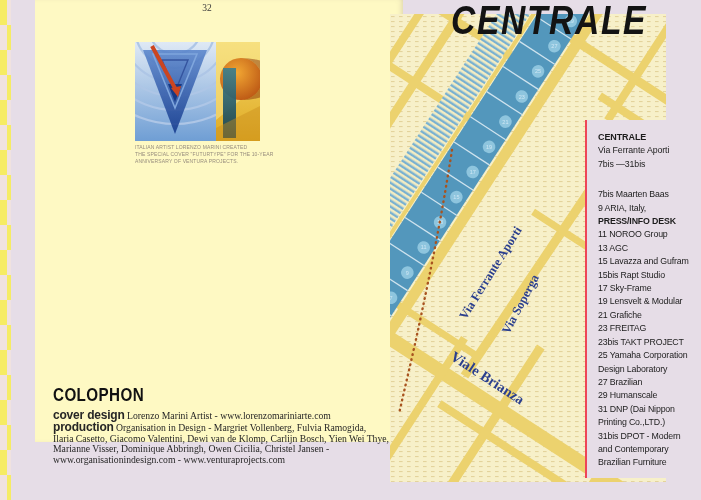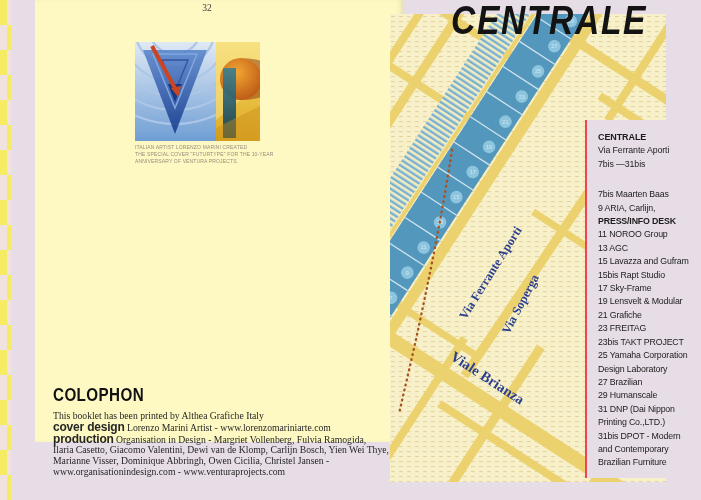--- a/index.html
+++ b/index.html
@@ -228,7 +228,7 @@
 
     <div id="legend-entries">
       <div class="entry"><span class="num">7bis</span> <span>Maarten Baas</span></div>
-      <div class="entry"><span class="num">9</span> <span>ARIA, Carlijn,</span></div>
+      <div class="entry"><span class="num">9</span> <span>ARIA, Italy,</span></div>
       <div class="entry allbold"><span class="num"></span><span>PRESS/INFO DESK</span></div>
       <div class="entry"><span class="num">11</span> <span>NOROO Group</span></div>
       <div class="entry"><span class="num">13</span> <span>AGC</span></div>

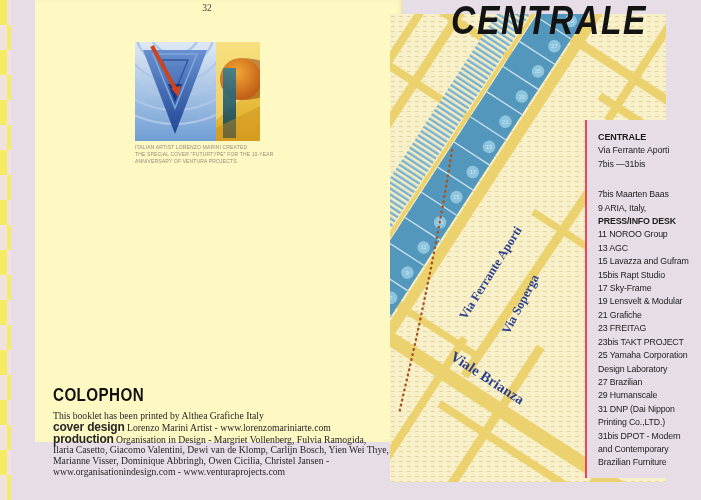--- a/index.html
+++ b/index.html
@@ -107,10 +107,6 @@
 
     <div id="colophon">
       <h2>COLOPHON</h2>
-      <p>
-        <span class="clabel"></span>
-        <span>This booklet has been printed by Althea Grafiche Italy</span>
-      </p>
       <p>
         <span class="clabel">cover design</span>
         <span>Lorenzo Marini Artist - www.lorenzomariniarte.com</span>

